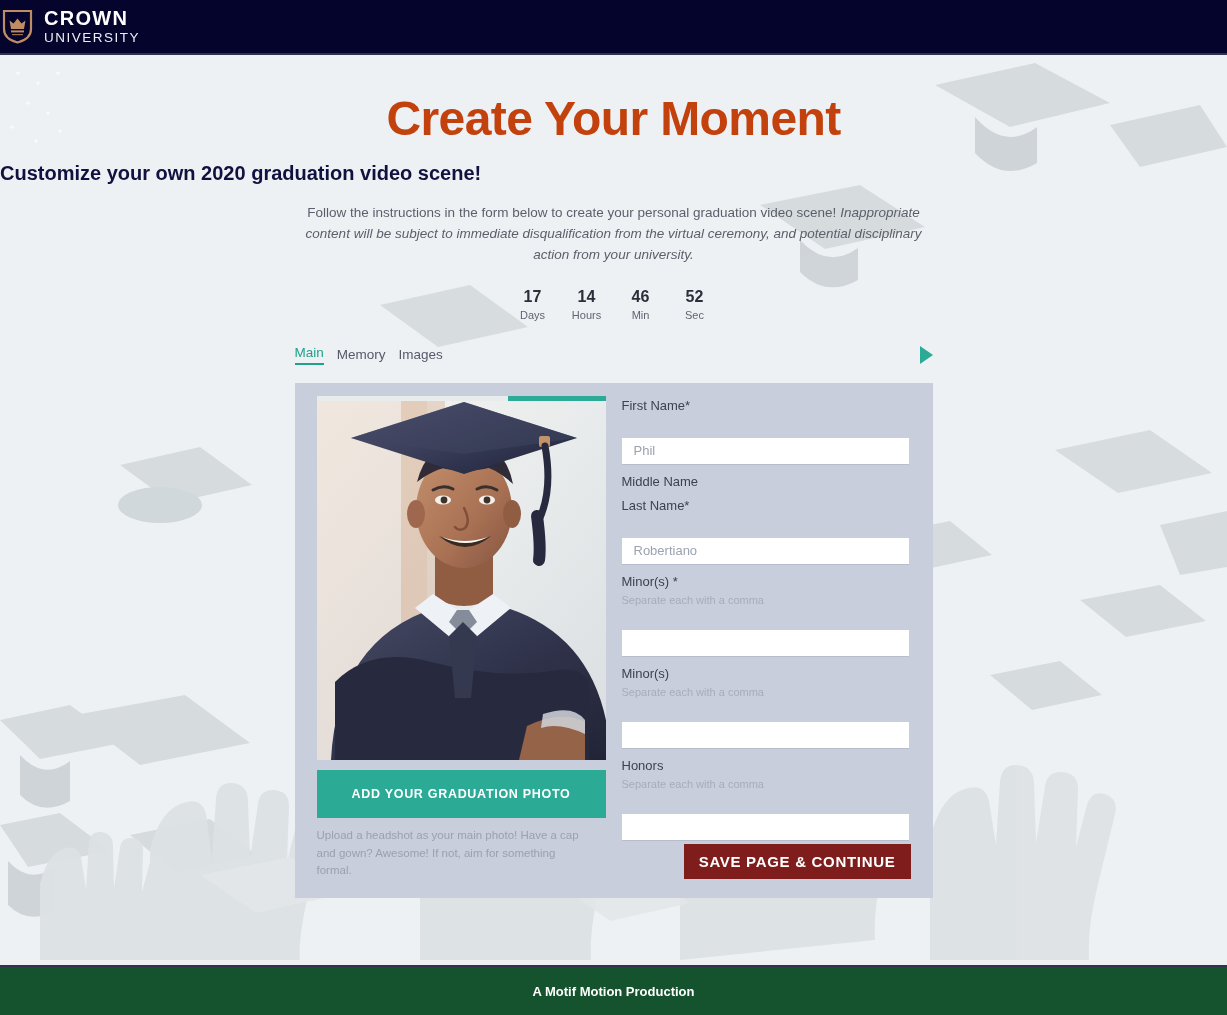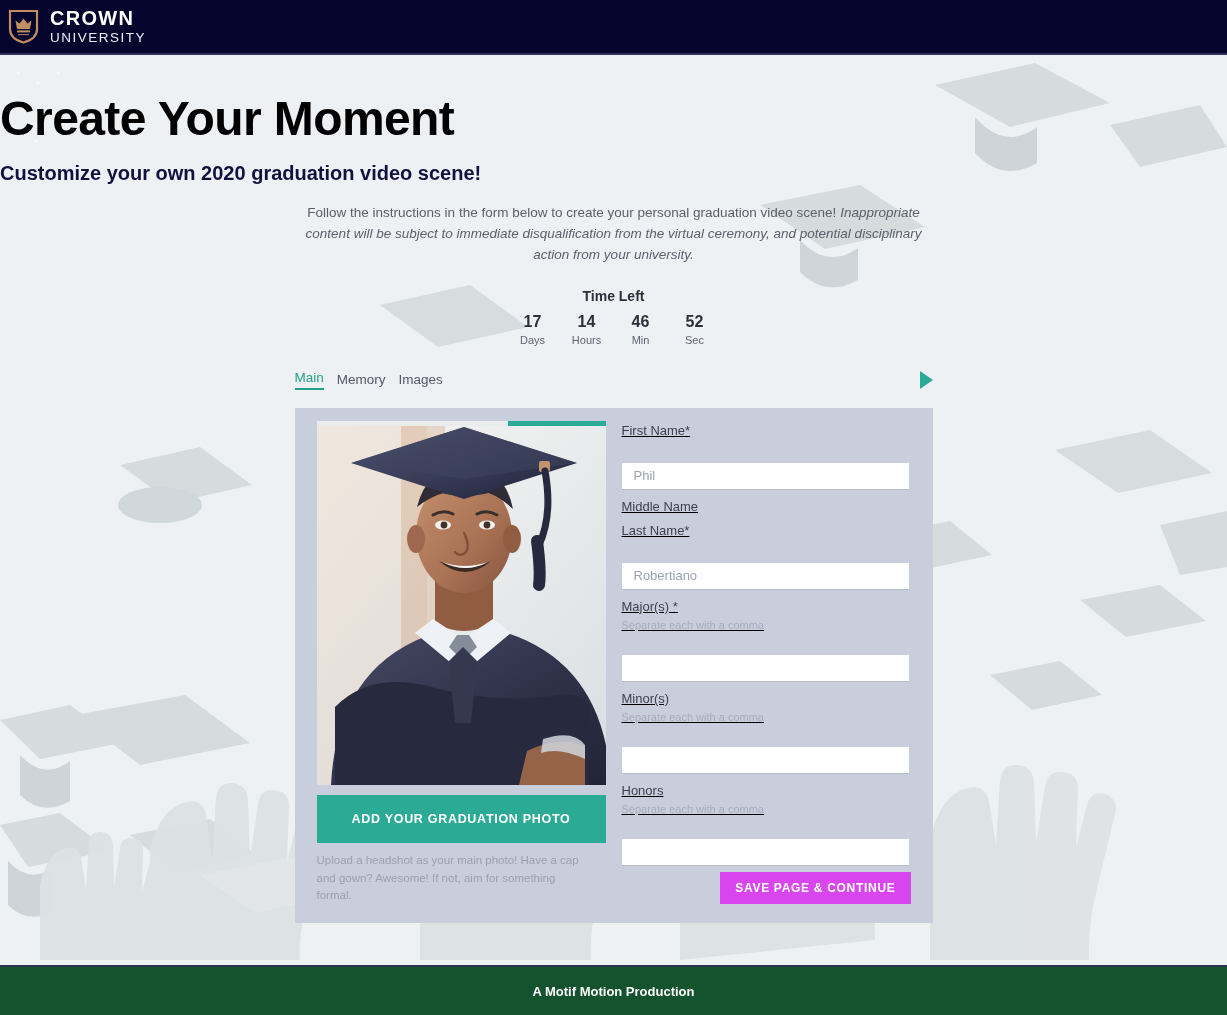--- a/index.html
+++ b/index.html
@@ -36,7 +36,7 @@
     border-bottom: 2px solid #2f3350;
     display: flex;
     align-items: center;
-    padding-left: 8px;
+    padding-left: 2px;
     z-index: 30;
   }
   .logo-wrap { display: flex; align-items: center; gap: 11px; }

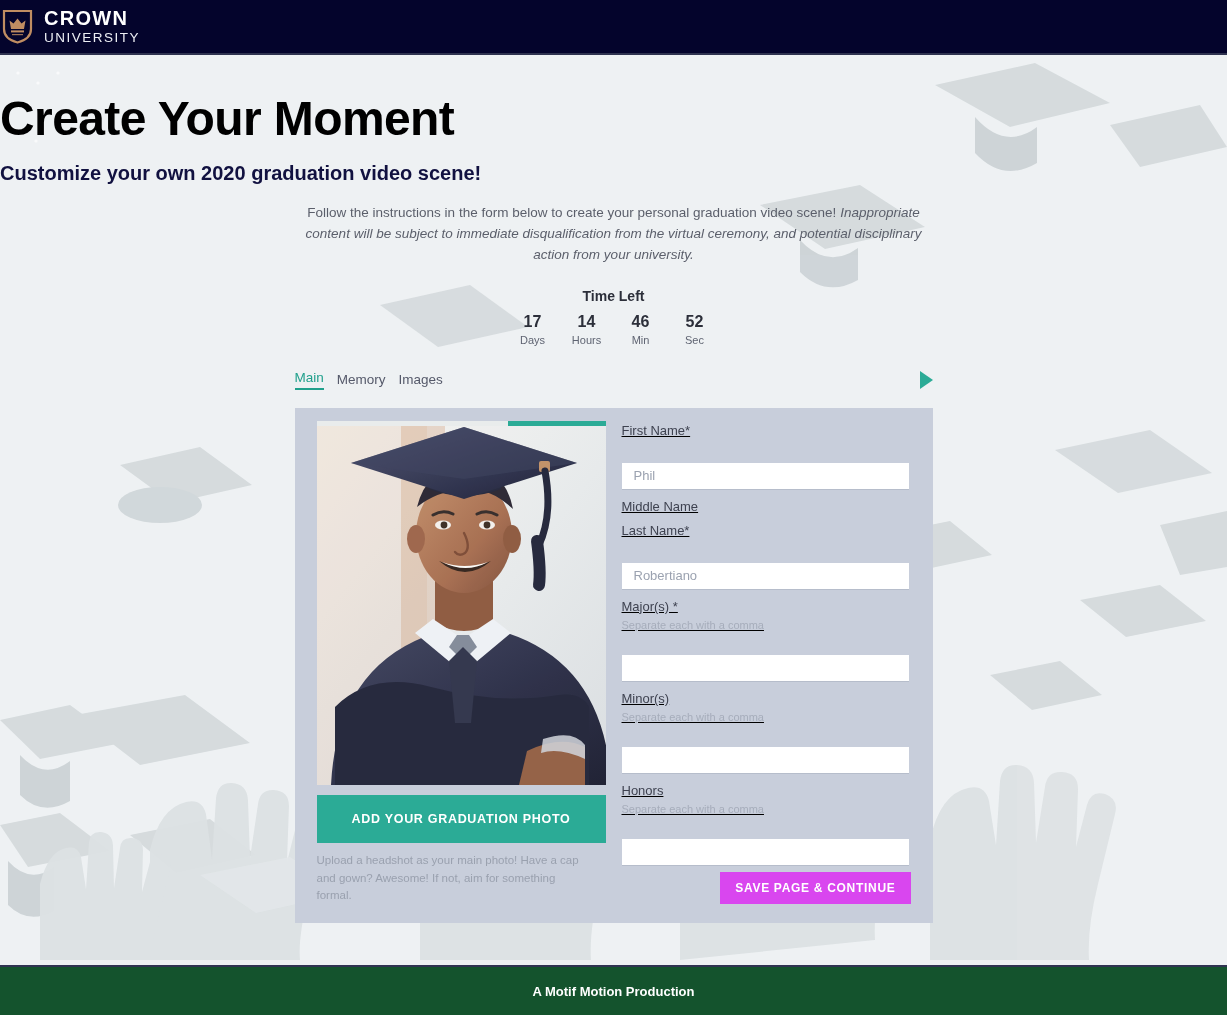--- a/index.html
+++ b/index.html
@@ -68,8 +68,9 @@
   }
 
   .page-title {
+    text-align: center;
     margin-top: 36px;
-    color: #000000;
+    color: #c2410c;
     font-size: 48px;
     font-weight: bold;
     letter-spacing: -0.6px;

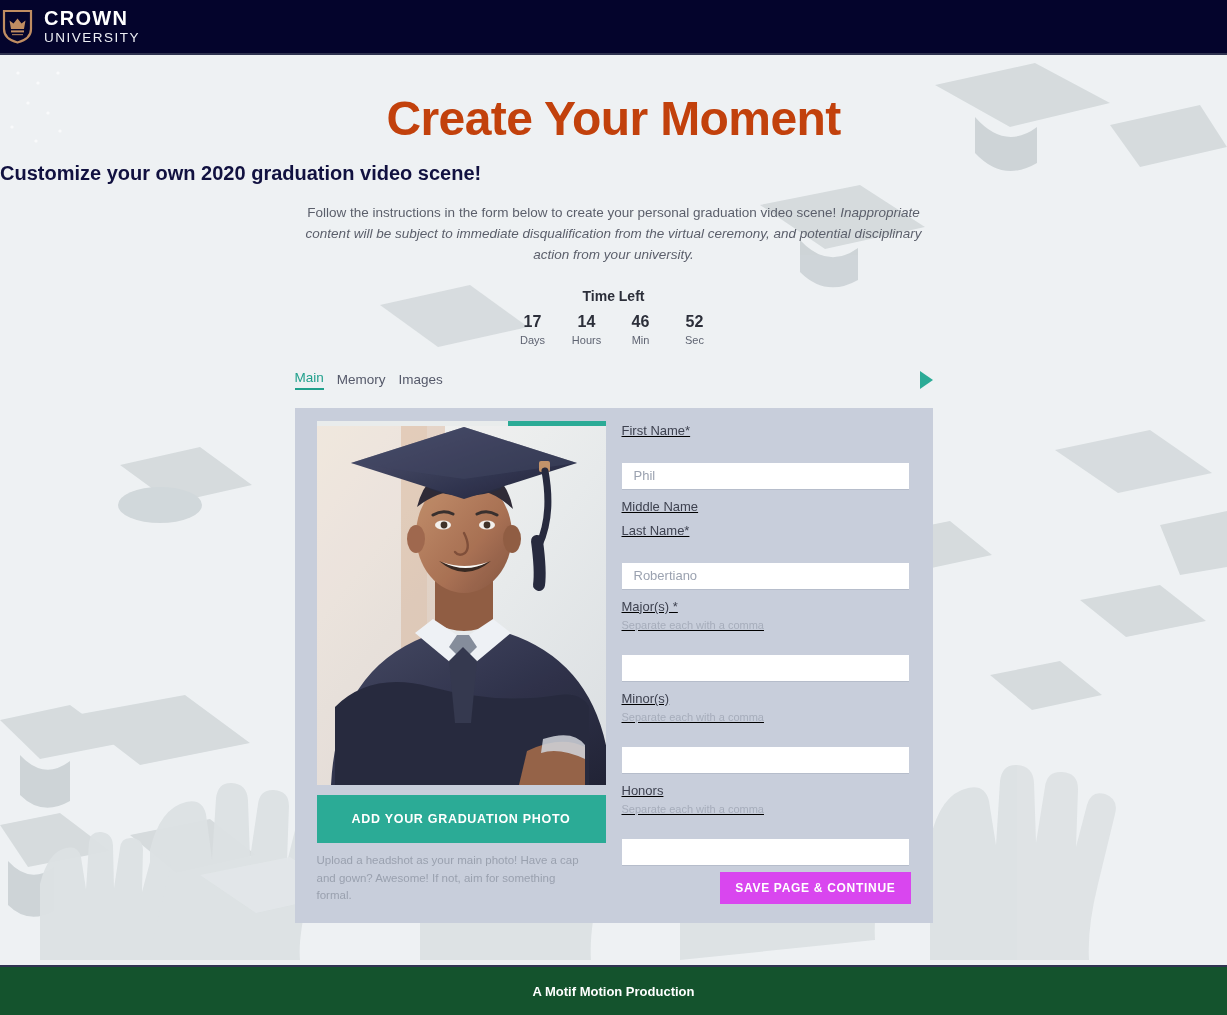--- a/index.html
+++ b/index.html
@@ -332,7 +332,6 @@
   </p>
 
   <div class="countdown">
-    <div class="countdown-title">Time Left</div>
     <div class="countdown-row">
       <div class="cd-cell">
         <div class="cd-val">17</div>

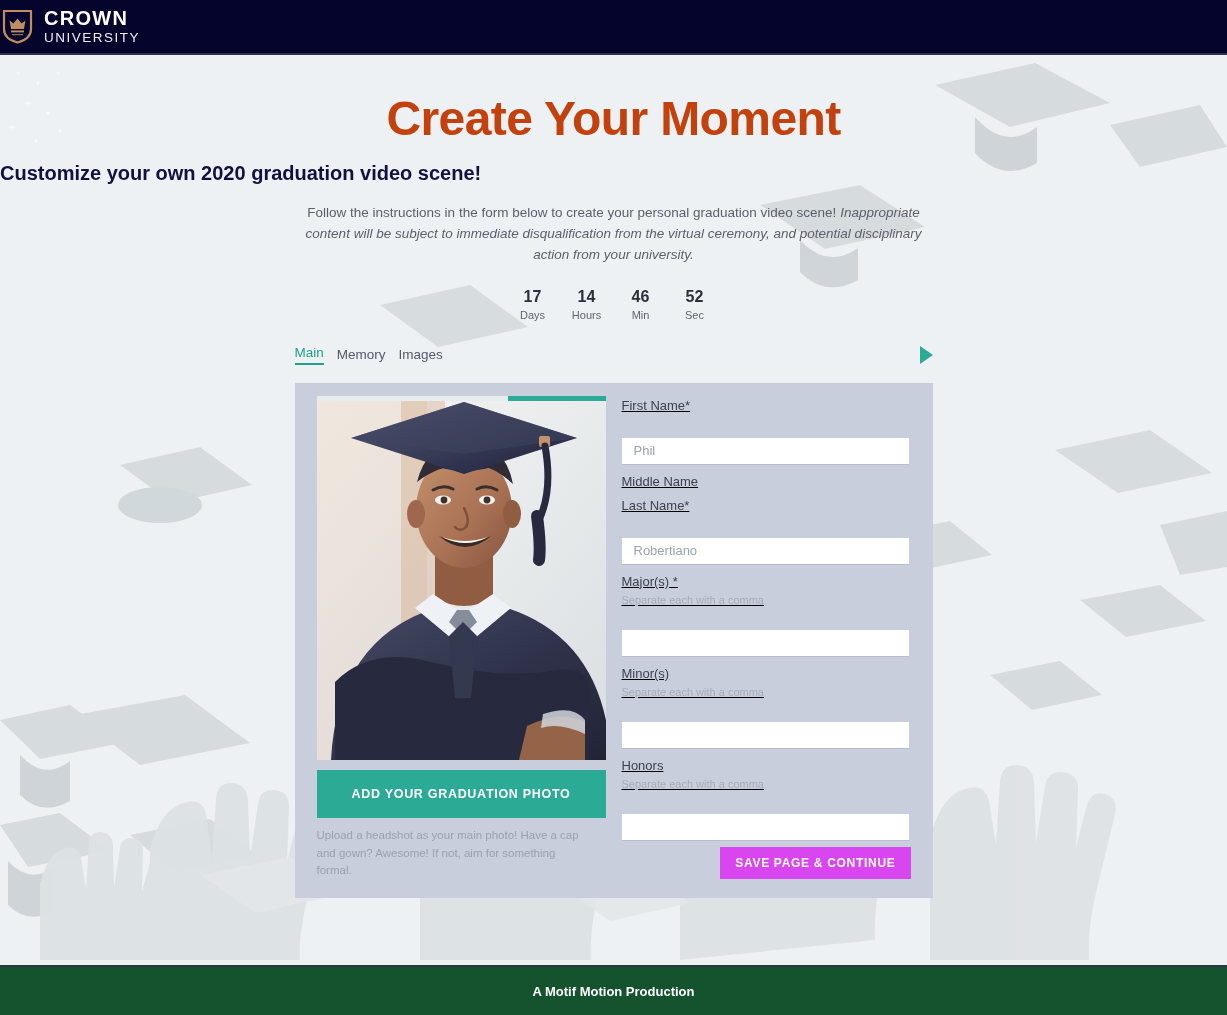--- a/index.html
+++ b/index.html
@@ -187,7 +187,7 @@
   }
 
   
-  .right-col { flex: 1; padding-top: 2px; text-decoration: underline; }
+  .right-col { flex: 1; padding-top: 2px; }
   .field { margin-bottom: 9px; }
   .field-label {
     color: #3e4250;

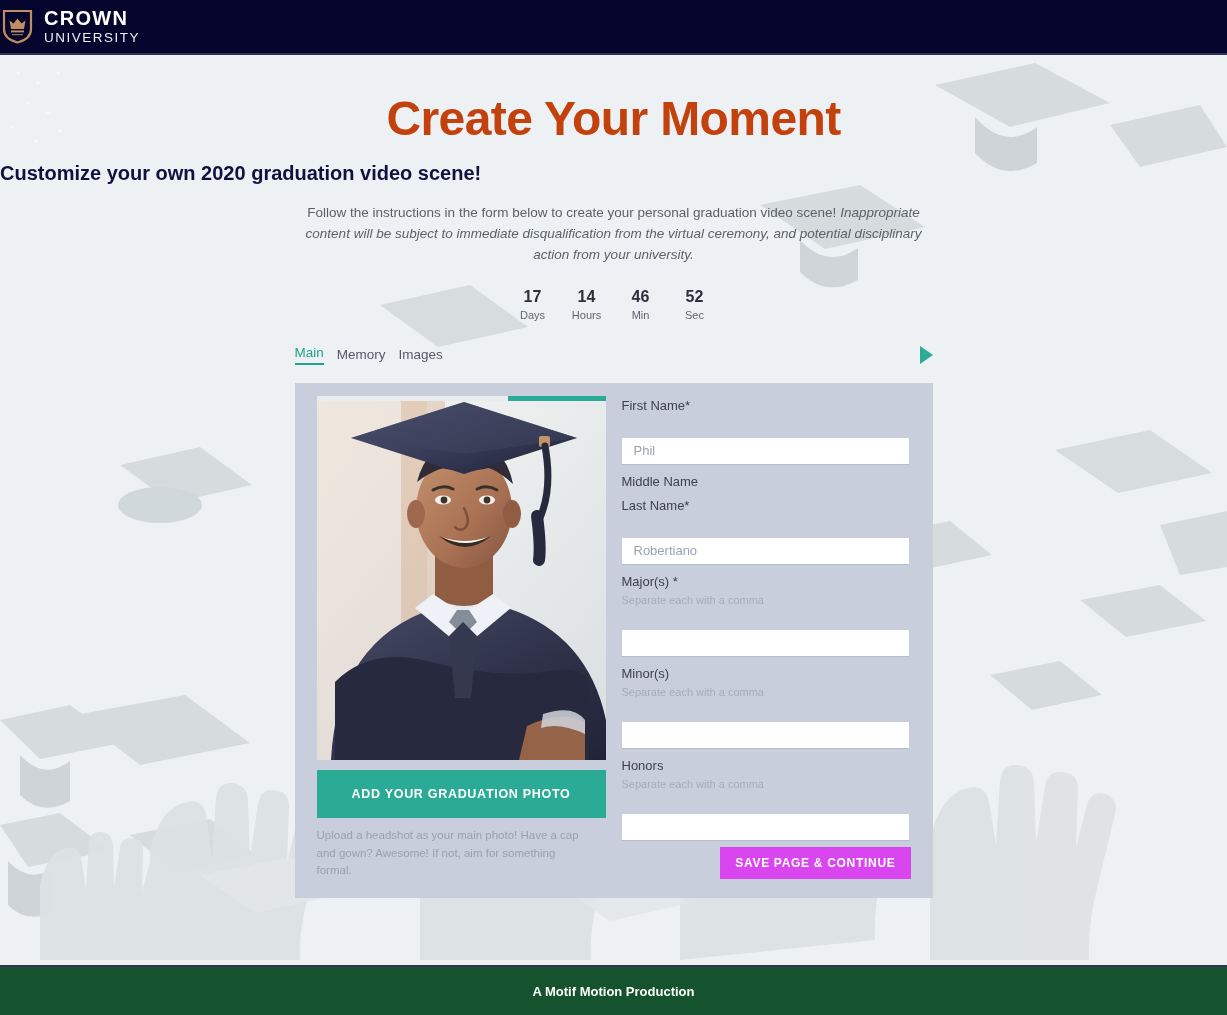--- a/index.html
+++ b/index.html
@@ -461,7 +461,7 @@
       </div>
 
       <div class="field">
-        <div class="field-label">Major(s) *</div>
+        <div class="field-label">Minor(s) *</div>
         <div class="field-hint">Separate each with a comma</div>
         <input type="text" style="">
       </div>

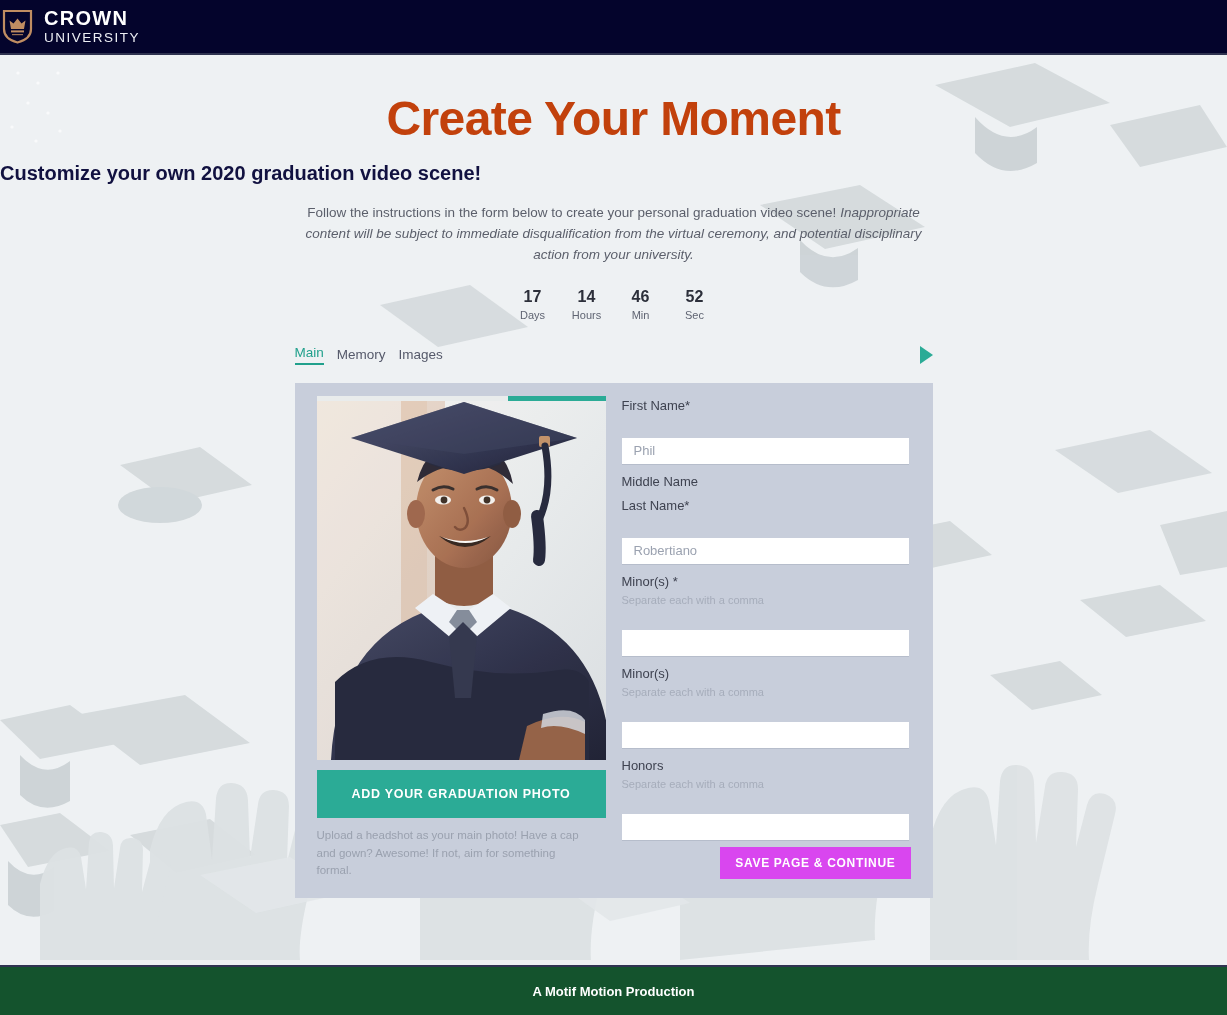--- a/index.html
+++ b/index.html
@@ -220,11 +220,11 @@
     bottom: 19px;
   }
   .save-btn {
-    background: #d946ef;
+    background: #7f1d1d;
     color: #ffffff;
     border: none;
     font-family: inherit;
-    font-size: 12px;
+    font-size: 15px;
     font-weight: bold;
     letter-spacing: 0.7px;
     padding: 9px 15px;

